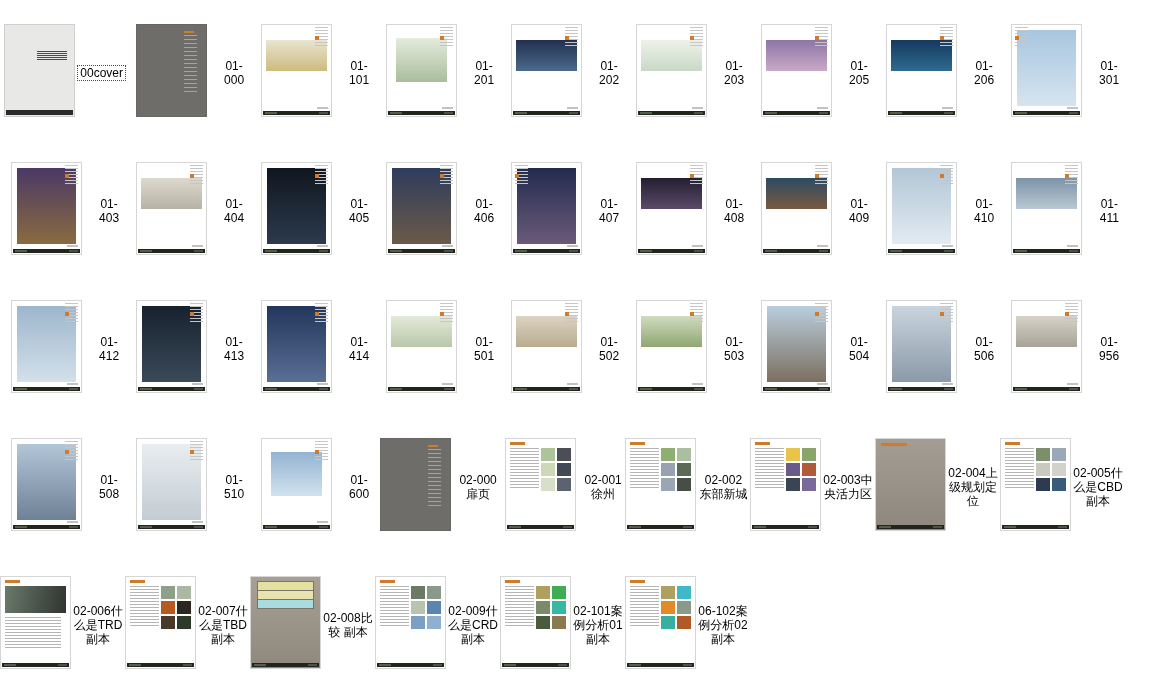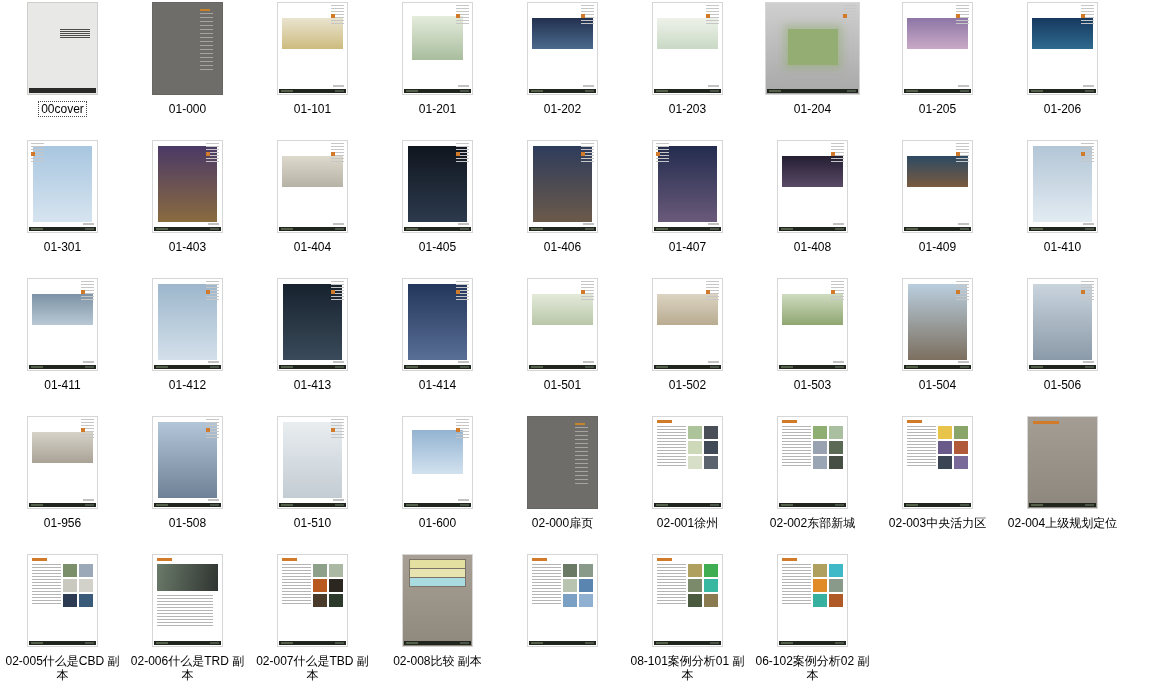--- a/index.html
+++ b/index.html
@@ -5,7 +5,7 @@
   html,body{margin:0;padding:0;background:#ffffff;width:1155px;height:689px;overflow:hidden;
     font-family:"Liberation Sans","DejaVu Sans",sans-serif;}
   .grid{display:grid;grid-template-columns:repeat(9,125px);grid-auto-rows:138px;padding-top:1px;}
-  .cell{display:flex;flex-direction:column;align-items:center;}
+  .cell{display:flex;flex-direction:row;align-items:center;}
   .thumb{height:95px;width:100%;display:flex;align-items:center;justify-content:center;}
   .page{position:relative;width:71px;height:93px;background:#ffffff;border:1px solid #d6d6d6;
     box-sizing:border-box;overflow:hidden;}

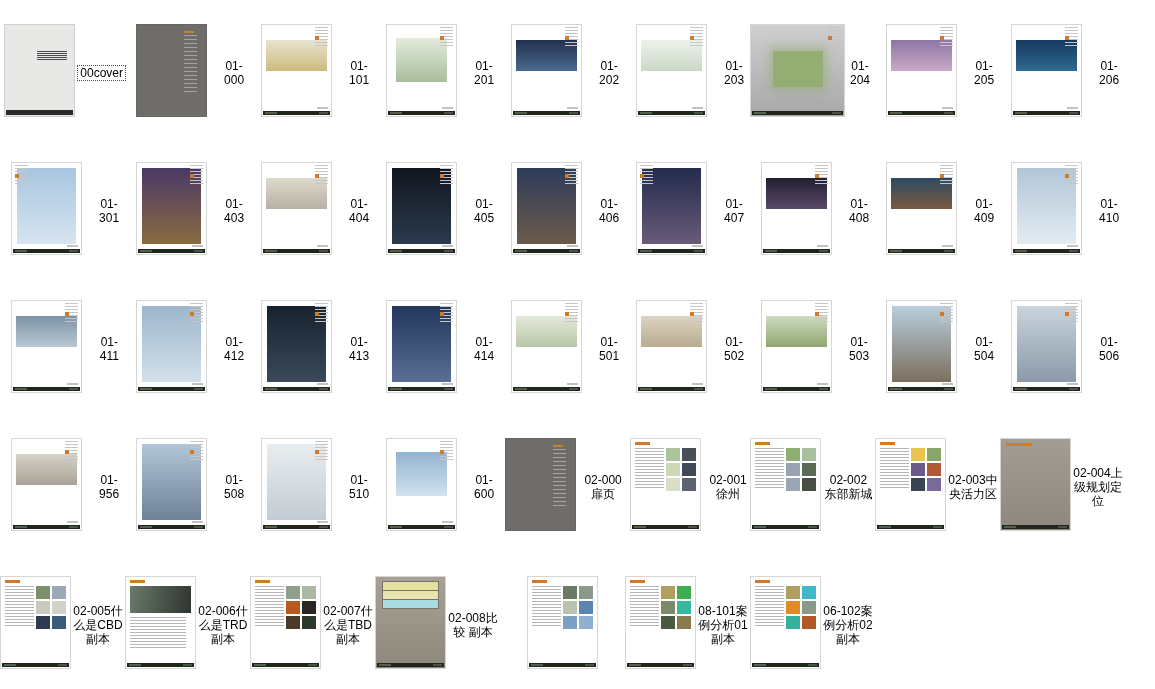--- a/index.html
+++ b/index.html
@@ -118,17 +118,6 @@
     </div>
     <div class="cell">
       <div class="thumb">
-        <div class="page fullw">
-          <div class="img full" style="background: linear-gradient(rgb(207, 207, 207), rgb(168, 168, 168));"></div>
-          <div class="greencenter"></div>
-          <div class="logo tr"></div>
-          <div class="pfooter"></div>
-        </div>
-      </div>
-      <div class="label">01-204</div>
-    </div>
-    <div class="cell">
-      <div class="thumb">
         <div class="page">
           <div class="img wide" style="background: linear-gradient(rgb(141, 118, 166), rgb(201, 169, 198));"></div>
           <div class="logo tr"></div>

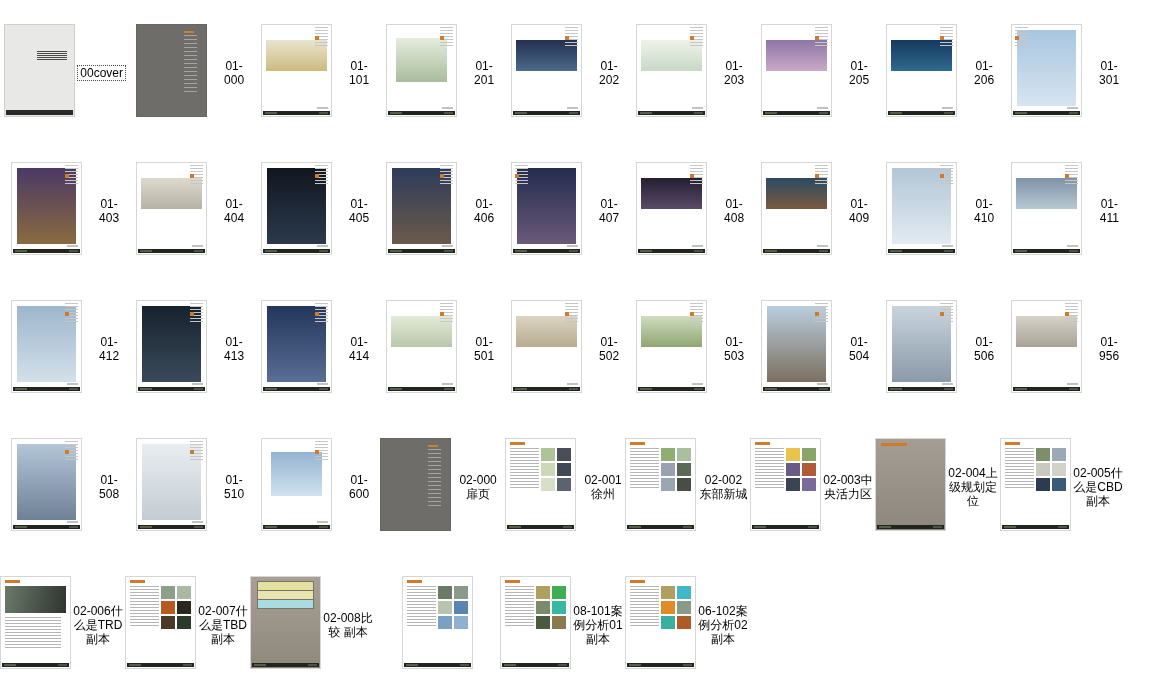--- a/index.html
+++ b/index.html
@@ -530,6 +530,7 @@
           <div class="pfooter"></div>
         </div>
       </div>
+      <div class="label">02-009什么是CRD 副本</div>
     </div>
     <div class="cell">
       <div class="thumb">

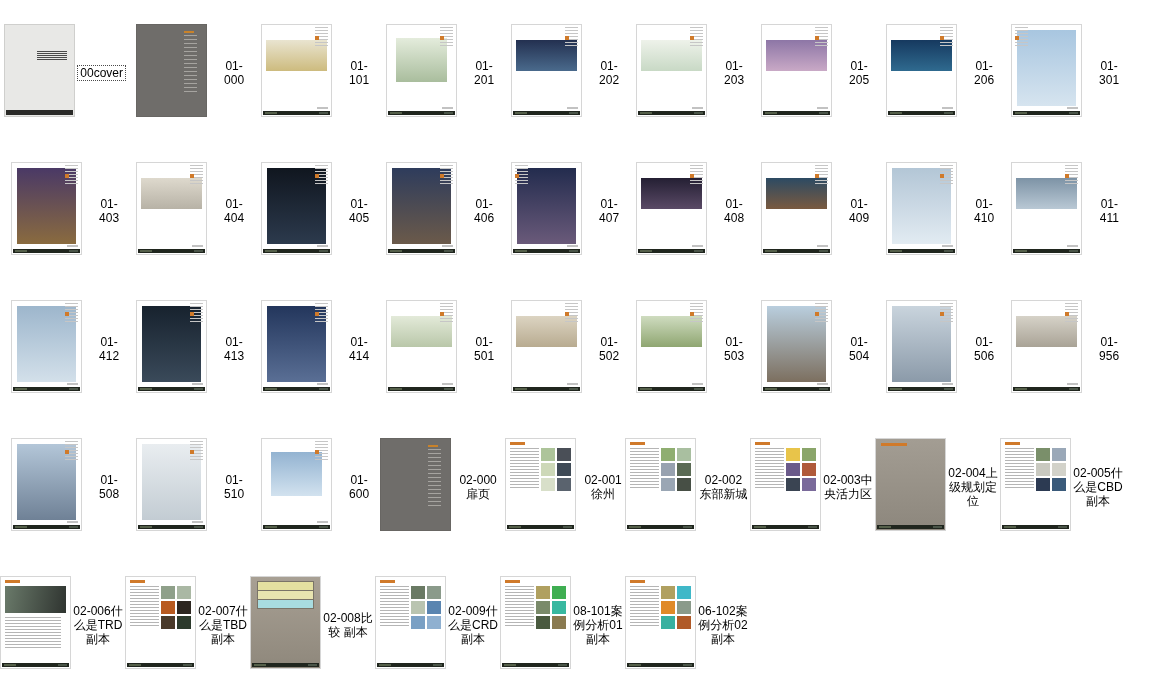--- a/index.html
+++ b/index.html
@@ -548,7 +548,7 @@
           <div class="pfooter"></div>
         </div>
       </div>
-      <div class="label">08-101案例分析01 副本</div>
+      <div class="label">02-101案例分析01 副本</div>
     </div>
     <div class="cell">
       <div class="thumb">

